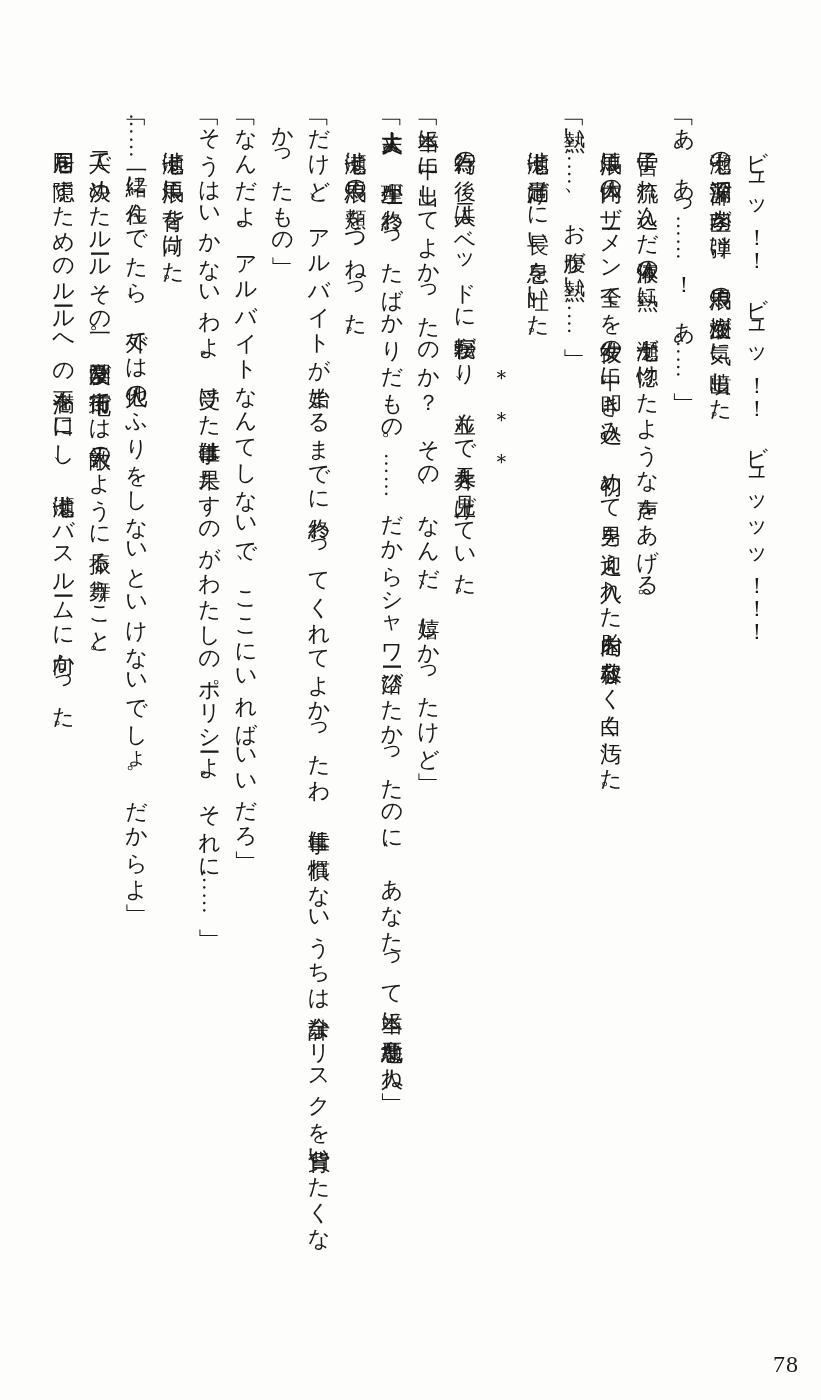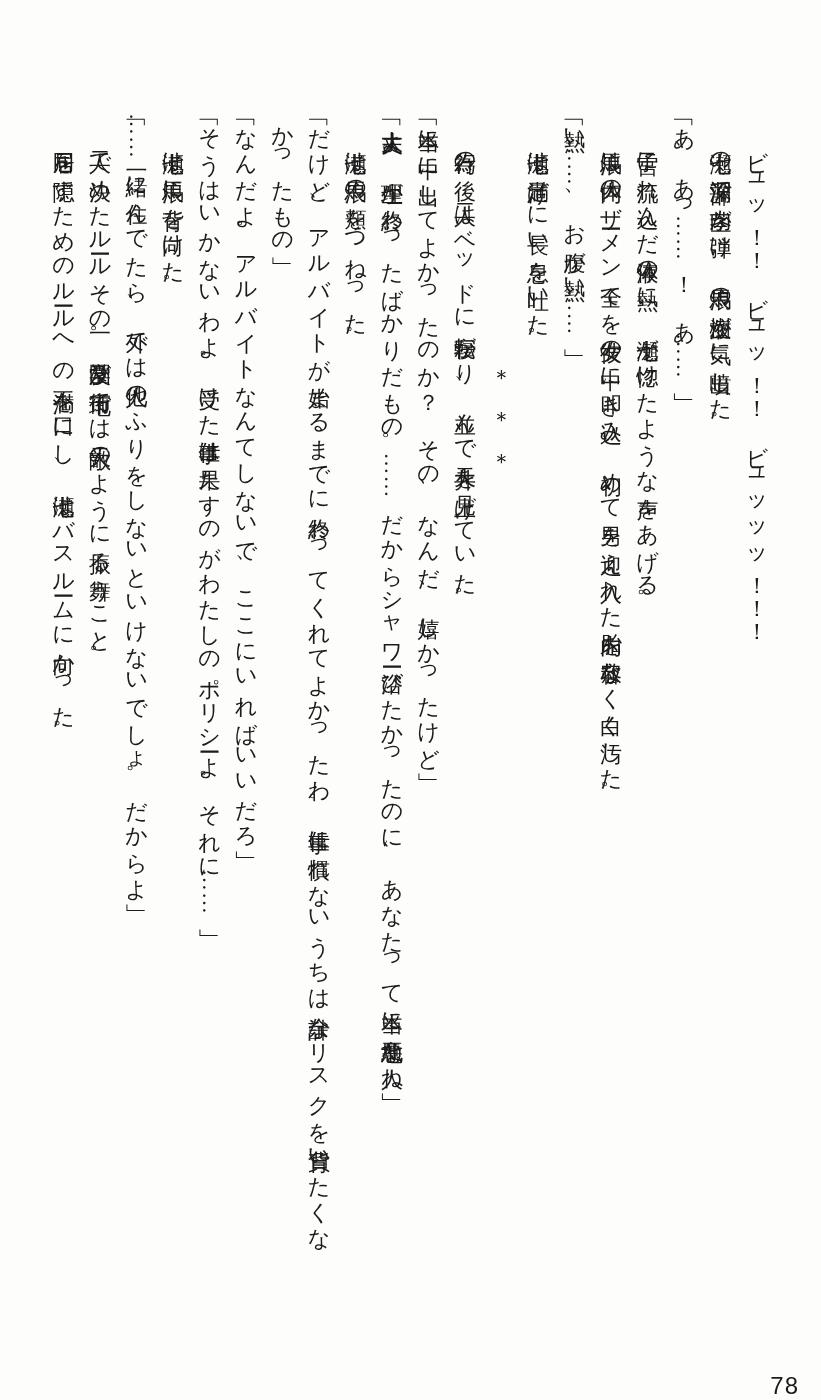--- a/index.html
+++ b/index.html
@@ -39,8 +39,8 @@
   .page-number {
     position: absolute;
     right: 22px;
-    bottom: 0;
-    font-family: Liberation Sans, sans-serif;
+    bottom: 22px;
+    font-family: Liberation Serif, serif;
     font-size: 24px;
     letter-spacing: 1px;
     color: #1b1b1b;

